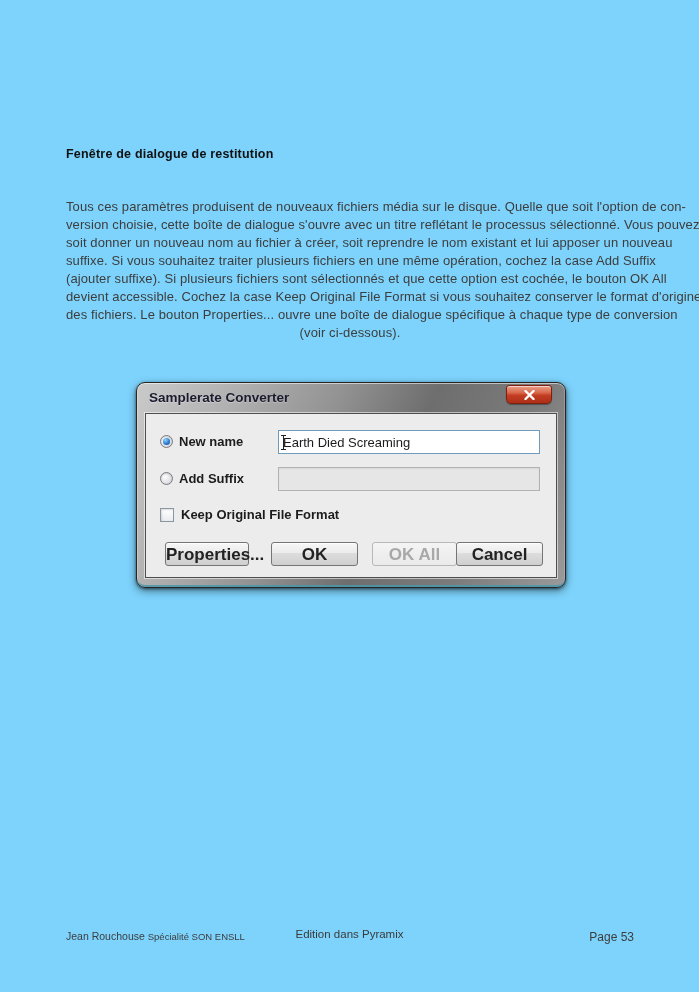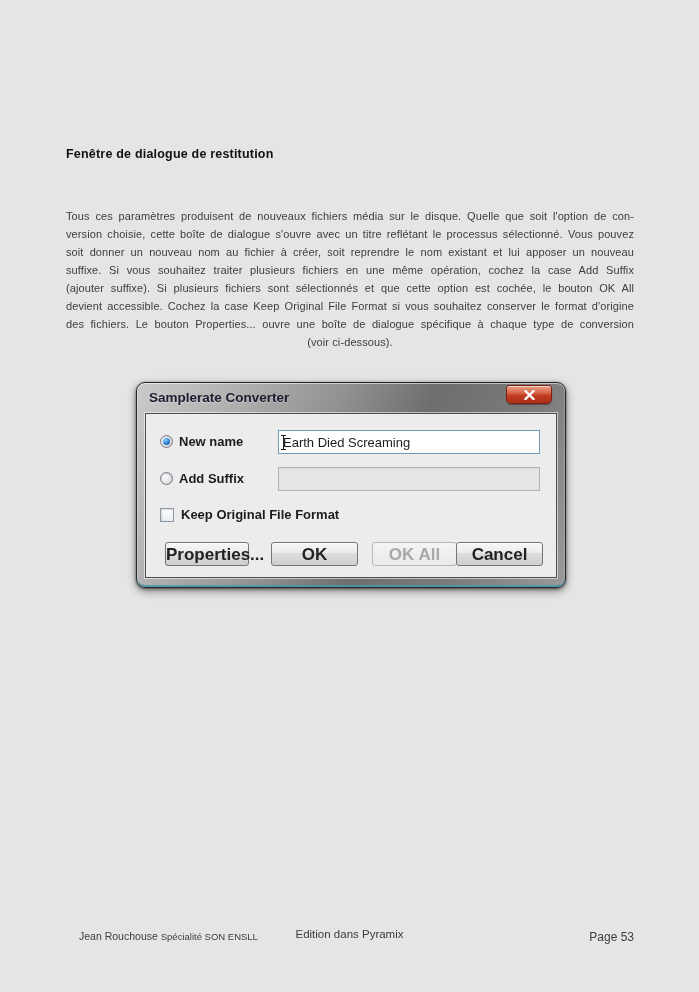--- a/index.html
+++ b/index.html
@@ -10,7 +10,7 @@
     position: relative;
     width: 699px;
     height: 992px;
-    background: #e5e5e5;
+    background: #7dd3fc;
     overflow: hidden;
   }
 

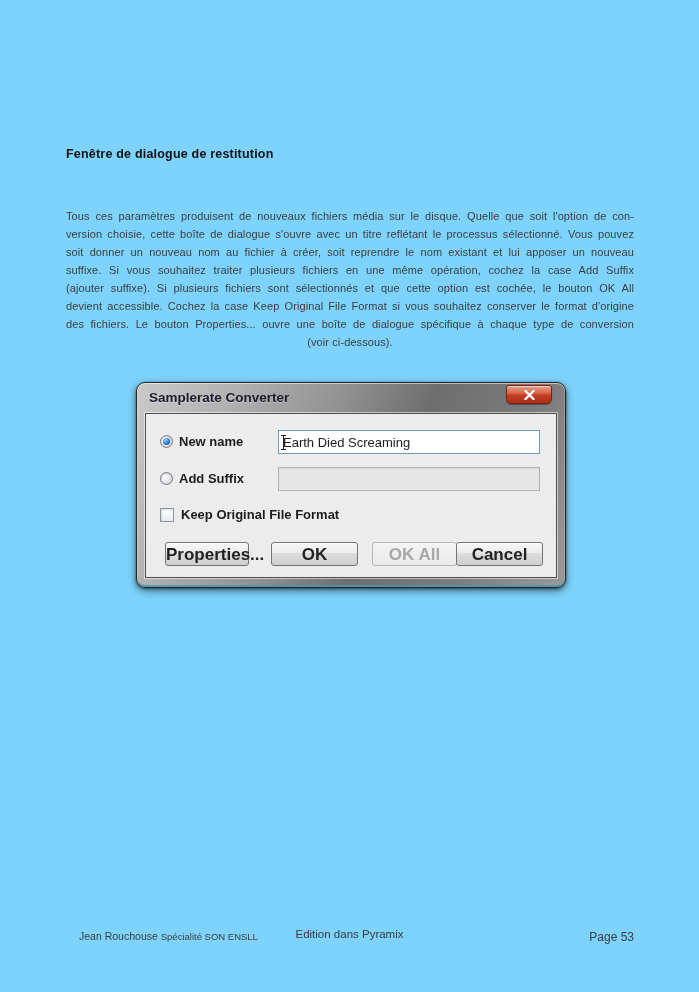--- a/index.html
+++ b/index.html
@@ -26,9 +26,9 @@
 
   .doc-paragraph {
     position: absolute;
-    left: 66px; top: 207px;
+    left: 66px; top: 198px;
     width: 568px;
-    font-size: 11px;
+    font-size: 13px;
     color: #3d3d3d;
     letter-spacing: 0.1px;
   }

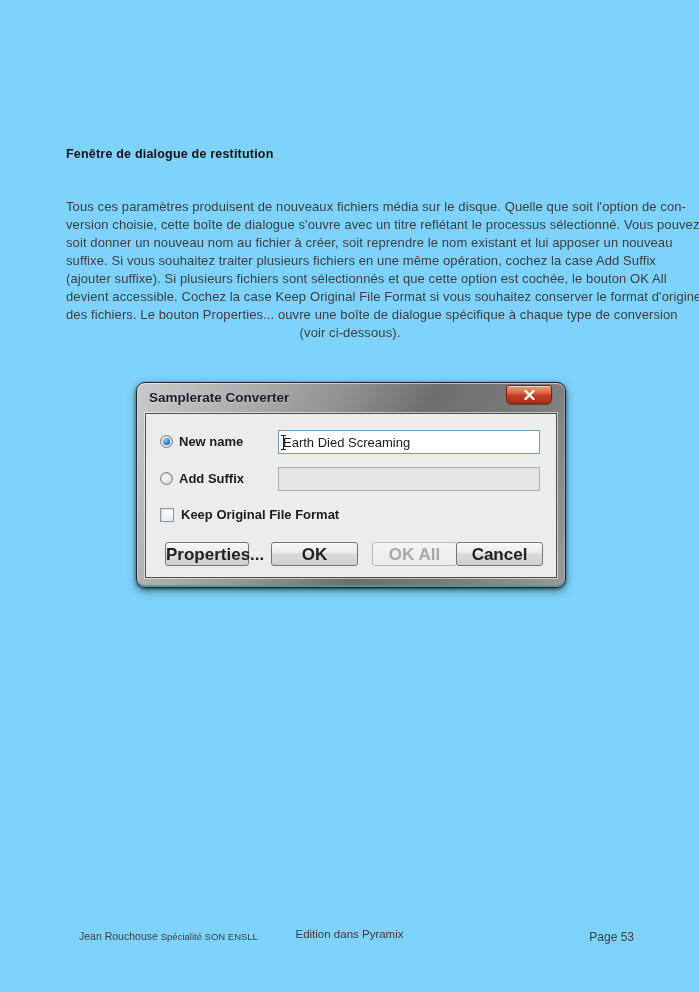--- a/index.html
+++ b/index.html
@@ -59,7 +59,6 @@
     left: 66px; top: 930px;
     font-size: 10.5px;
     color: #3d3d3d;
-    margin-left: 13px;
   }
   .footer-left .specialty { font-size: 9.5px; }
   .footer-center {

